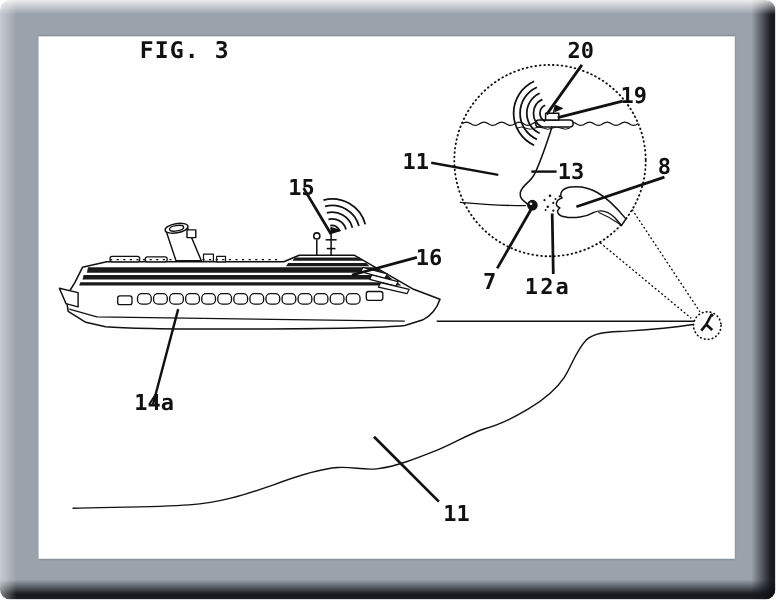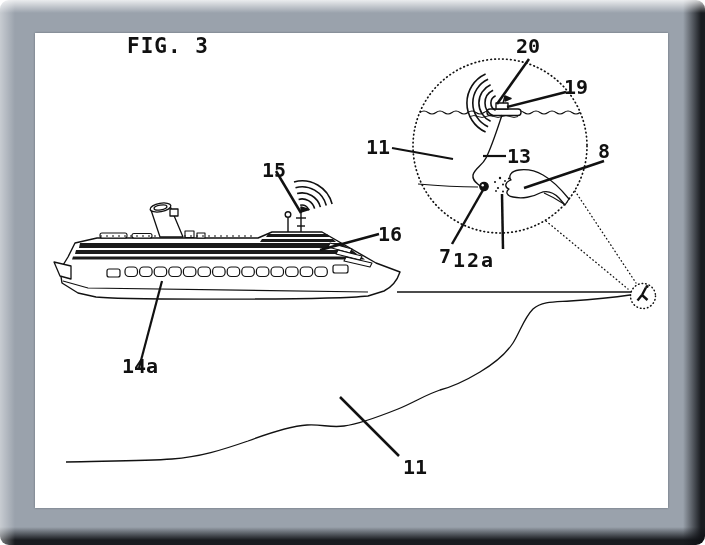--- a/index.html
+++ b/index.html
@@ -38,7 +38,7 @@
   .l13{left:507px;top:146px;}
   .l12{left:598px;top:141px;}
   .l10{left:439px;top:246px;}
-  .l12a{left:453px;top:250px;letter-spacing:2px;}
+  .l12a{left:477px;top:250px;letter-spacing:2px;}
   .l15{left:262px;top:160px;}
   .l16{left:378px;top:224px;}
   .l14a{left:122px;top:356px;}

